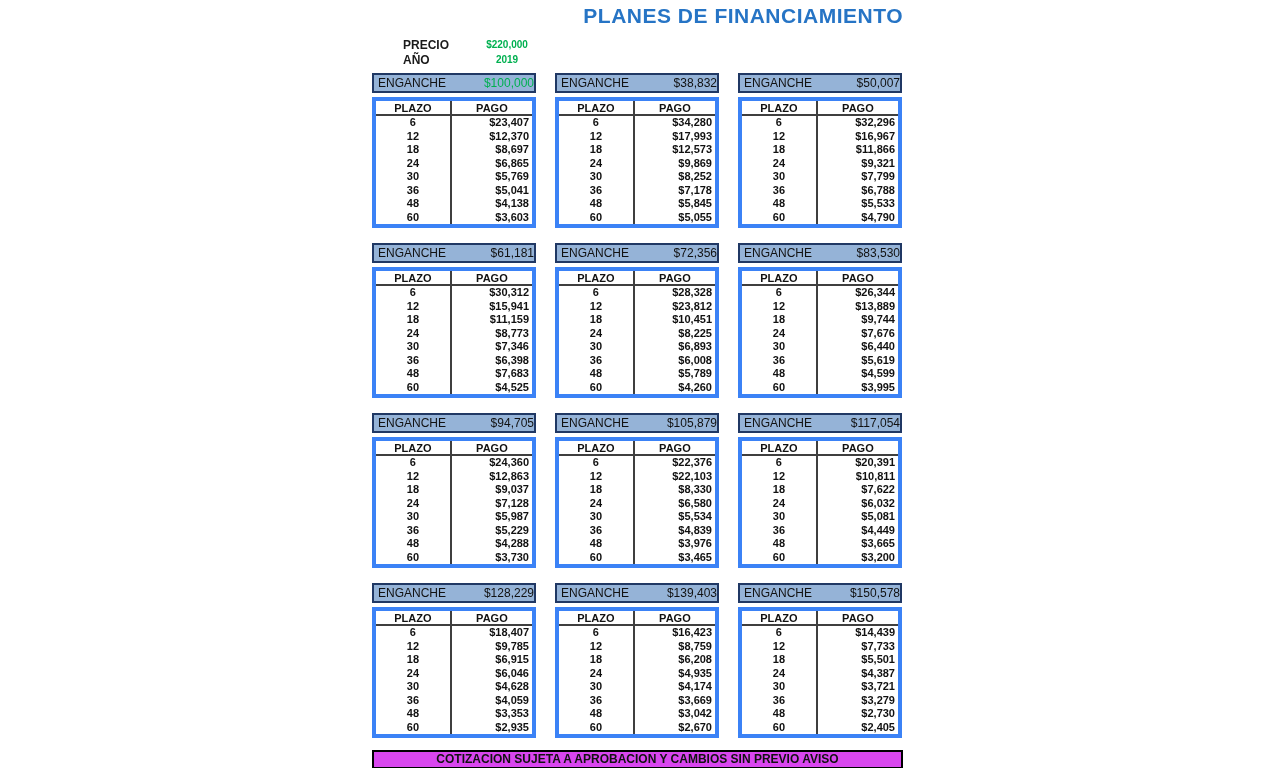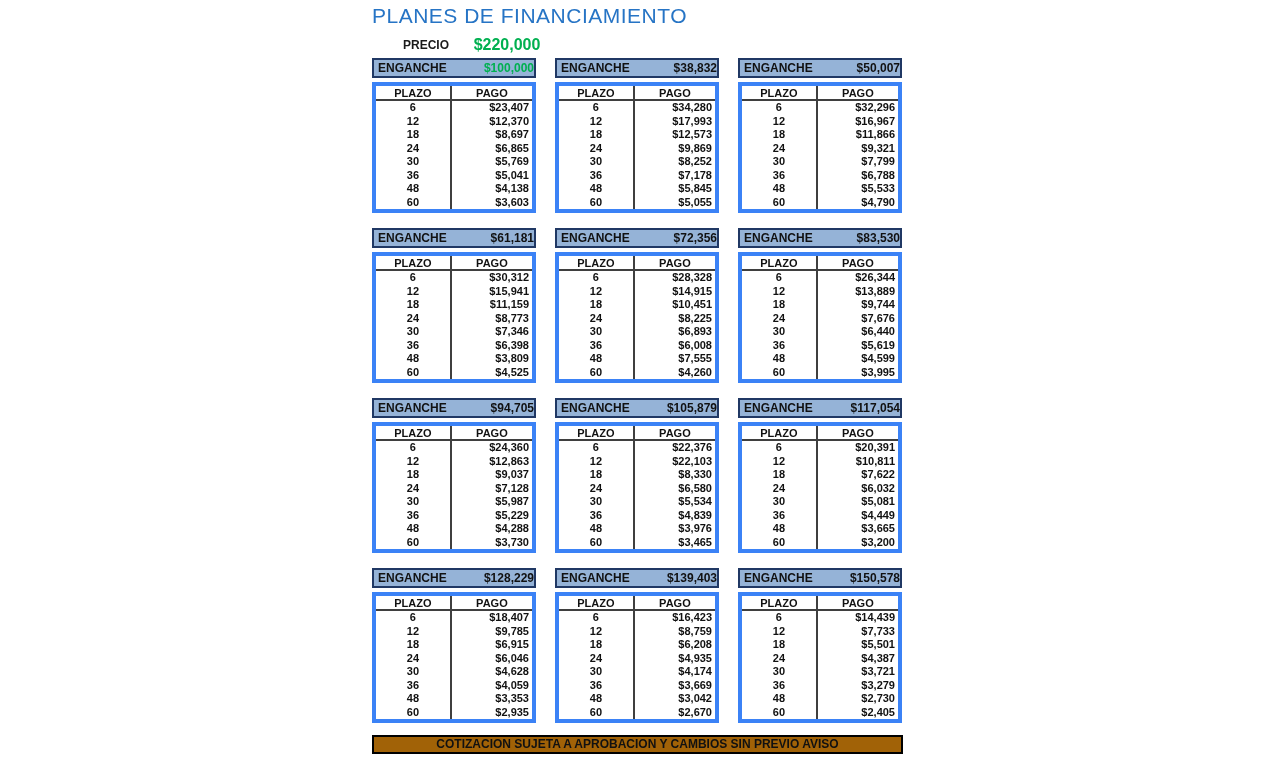--- a/index.html
+++ b/index.html
@@ -16,9 +16,9 @@
     padding-top: 4px;
   }
   .title {
-    text-align: left;
+    text-align: right;
     font-size: 21px;
-    font-weight: normal;
+    font-weight: bold;
     letter-spacing: 0.5px;
     color: #2674C5;
   }

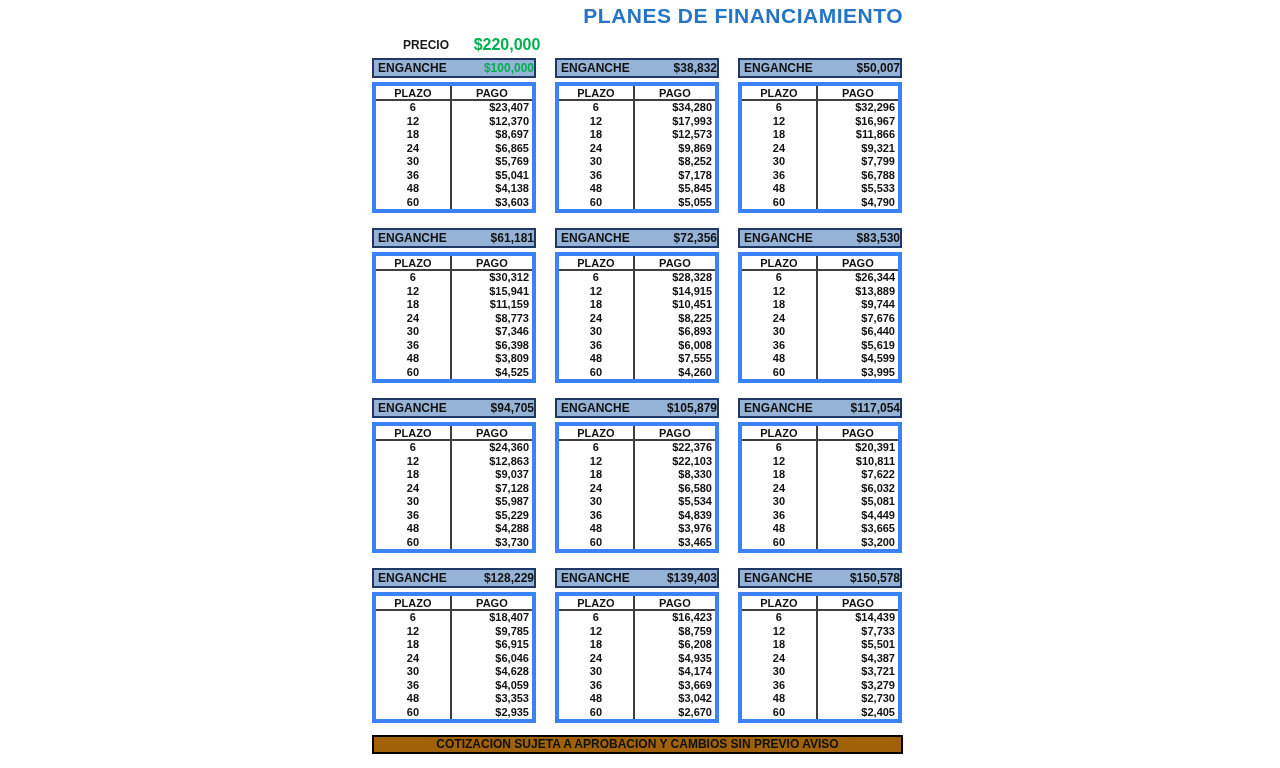--- a/index.html
+++ b/index.html
@@ -34,7 +34,7 @@
   .info-value {
     width: 84px;
     text-align: center;
-    font-size: 16px;
+    font-size: 10px;
     font-weight: bold;
   }
   .green { color: #00B050; }

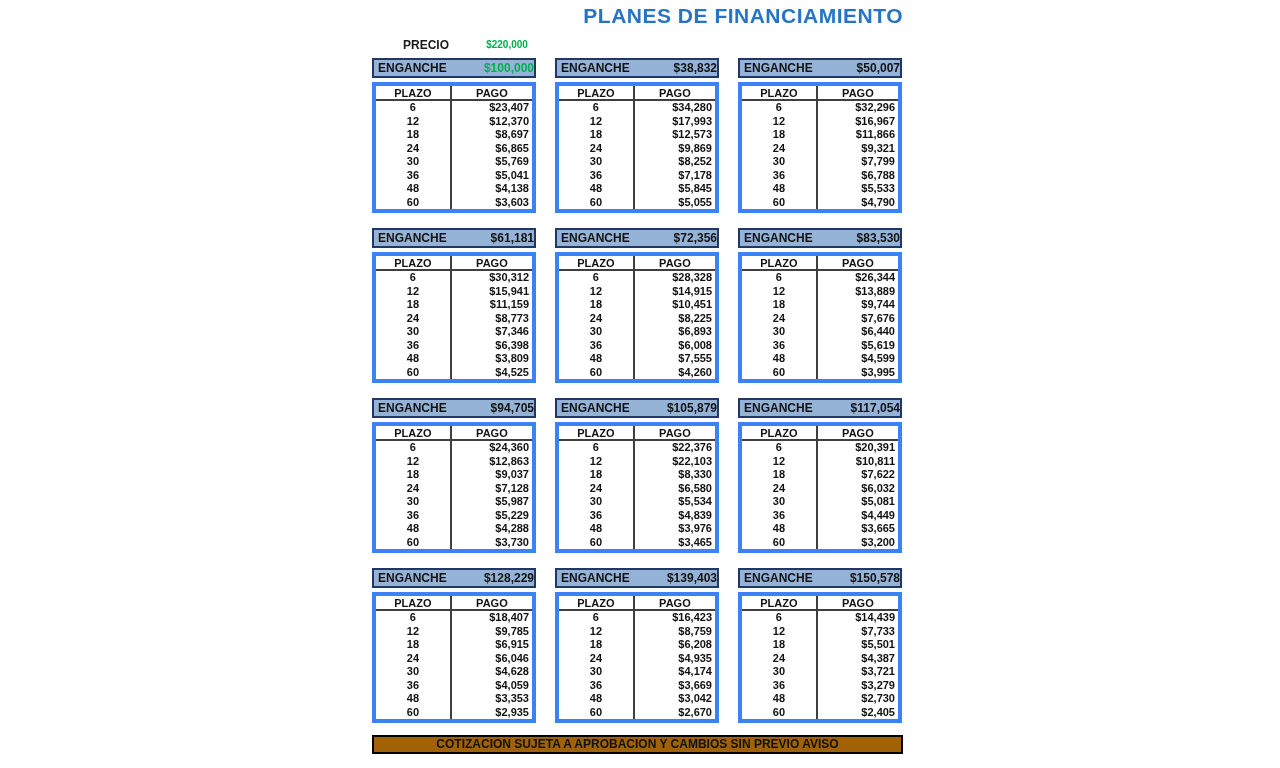--- a/index.html
+++ b/index.html
@@ -111,6 +111,10 @@
       <span class="info-label">PRECIO</span>
       <span class="info-value green">$220,000</span>
     </div>
+    <div class="info-row">
+      <span class="info-label">AÑO</span>
+      <span class="info-value green">2019</span>
+    </div>
   </div>
 
   <div class="grid" id="plans-grid">

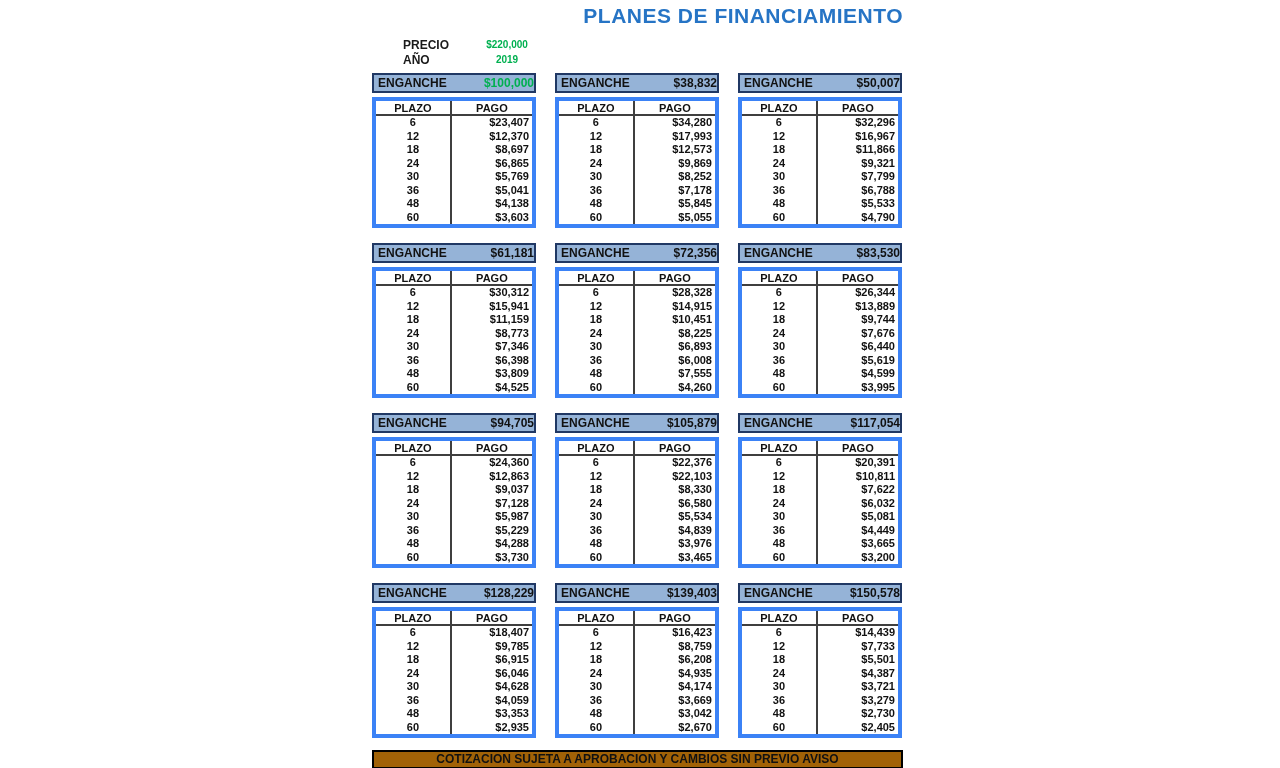--- a/index.html
+++ b/index.html
@@ -54,7 +54,7 @@
     align-items: center;
     padding-left: 4px;
     font-size: 12px;
-    font-weight: bold;
+    font-weight: normal;
     color: #111111;
   }
   .enganche-value { flex: 1; text-align: right; }

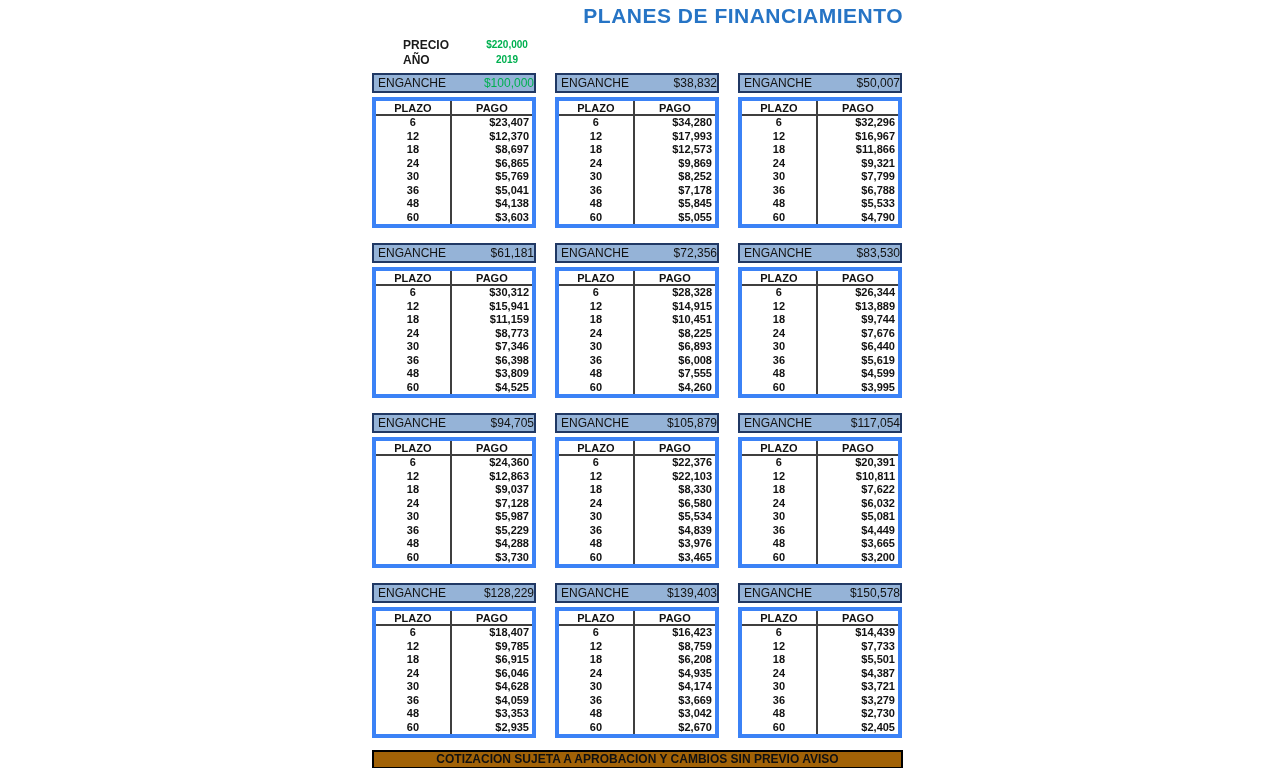--- a/index.html
+++ b/index.html
@@ -333,7 +333,7 @@
             </tr>
             <tr>
               <td class="plazo-cell">12</td>
-              <td class="pago-cell">$14,915</td>
+              <td class="pago-cell">$23,812</td>
             </tr>
             <tr>
               <td class="plazo-cell">18</td>

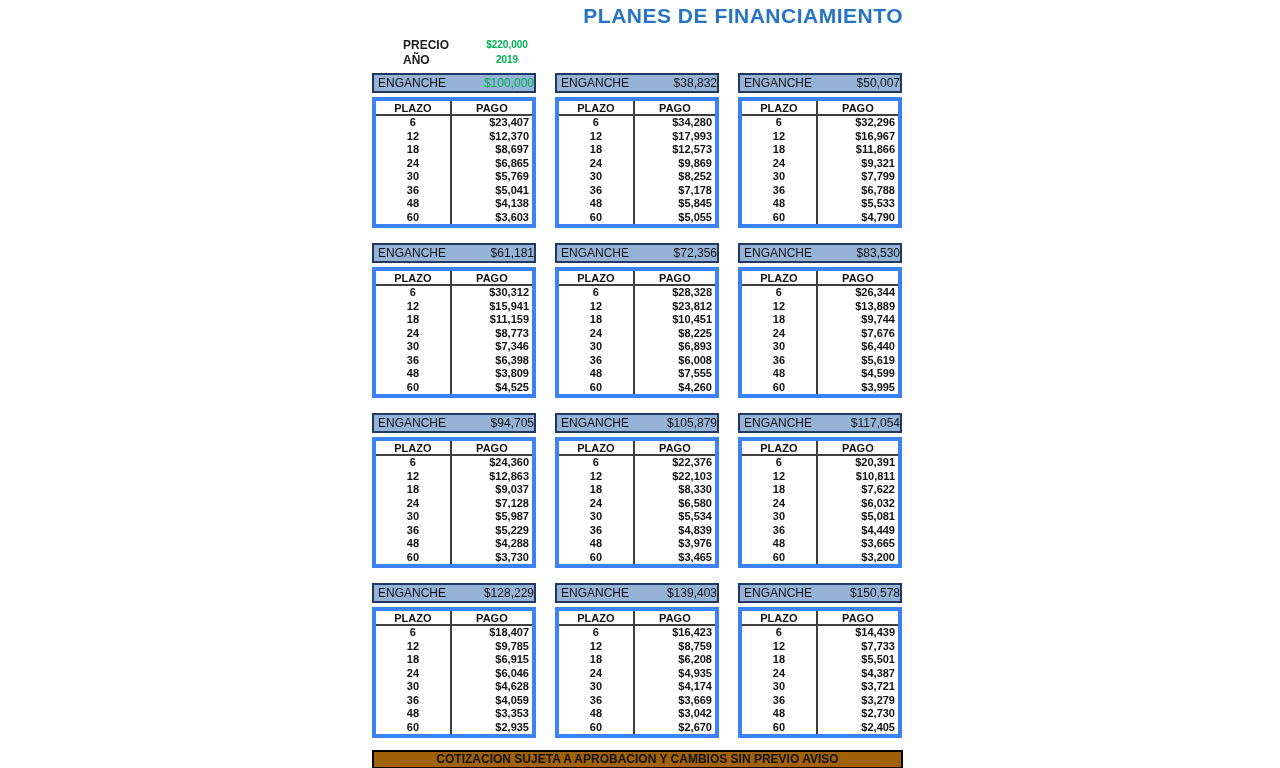--- a/index.html
+++ b/index.html
@@ -304,7 +304,7 @@
             </tr>
             <tr>
               <td class="plazo-cell">48</td>
-              <td class="pago-cell">$3,809</td>
+              <td class="pago-cell">$7,683</td>
             </tr>
             <tr>
               <td class="plazo-cell">60</td>

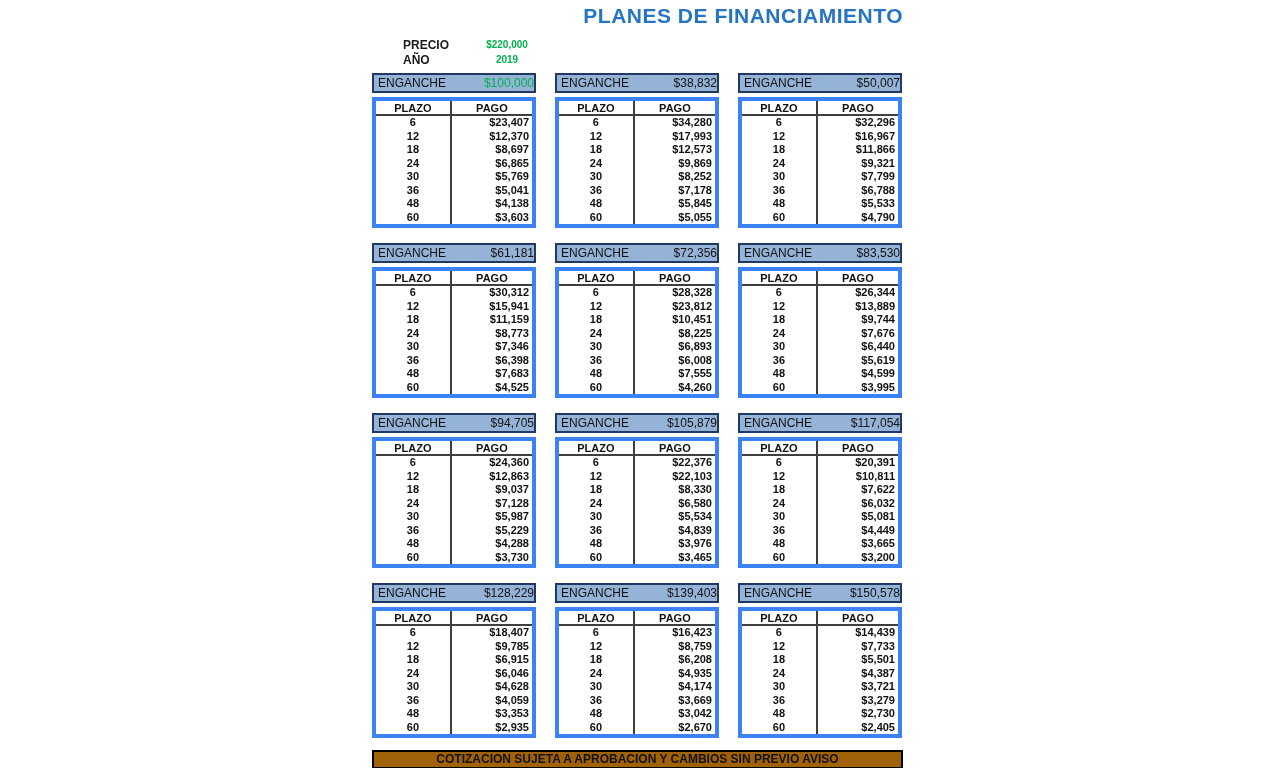--- a/index.html
+++ b/index.html
@@ -353,7 +353,7 @@
             </tr>
             <tr>
               <td class="plazo-cell">48</td>
-              <td class="pago-cell">$7,555</td>
+              <td class="pago-cell">$5,789</td>
             </tr>
             <tr>
               <td class="plazo-cell">60</td>

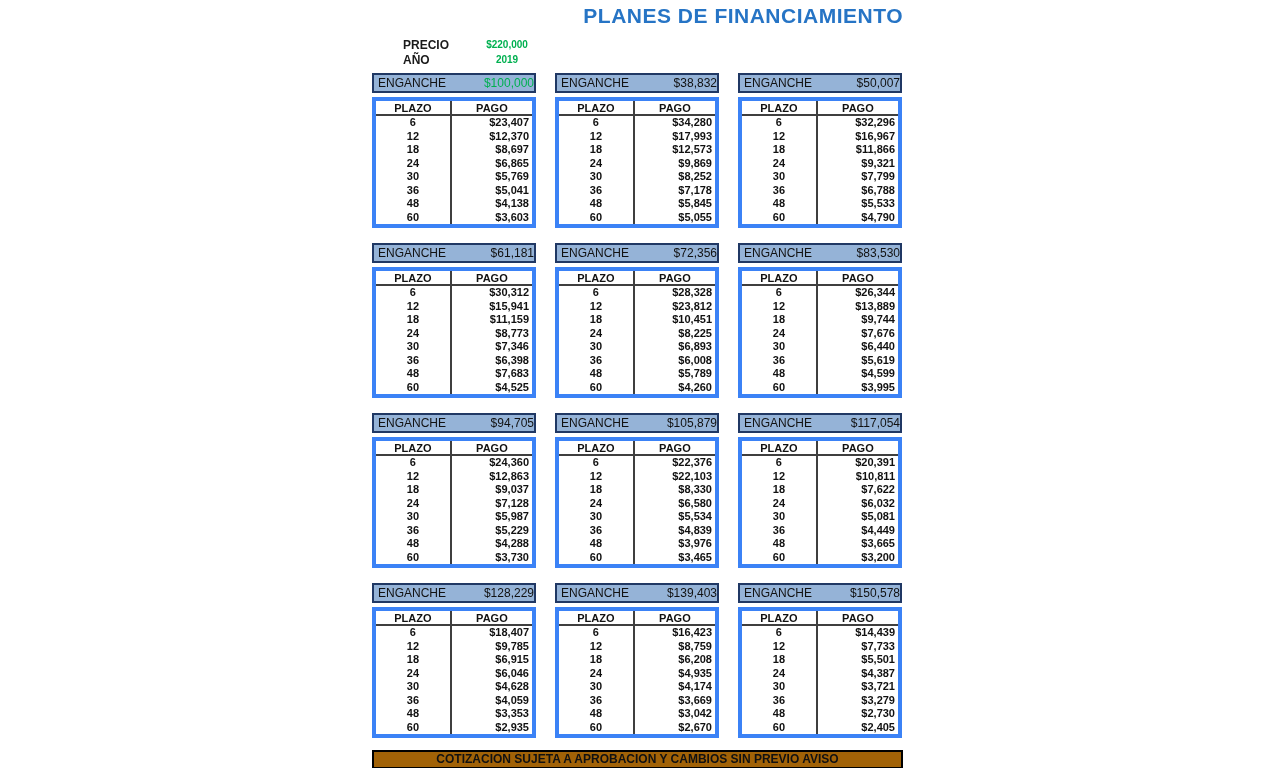--- a/index.html
+++ b/index.html
@@ -90,7 +90,7 @@
     margin-top: 12px;
     width: 100%;
     height: 19px;
-    background: #a16207;
+    background: #d946ef;
     border: 2px solid #000000;
     text-align: center;
     font-size: 12px;

